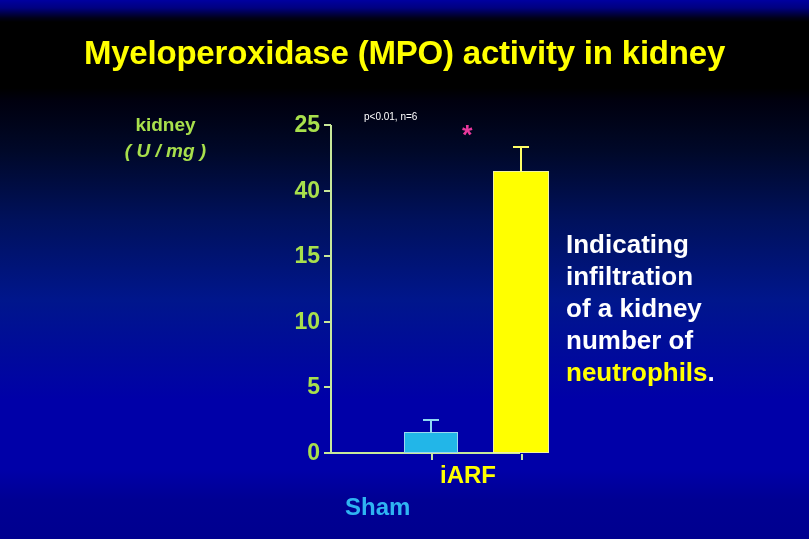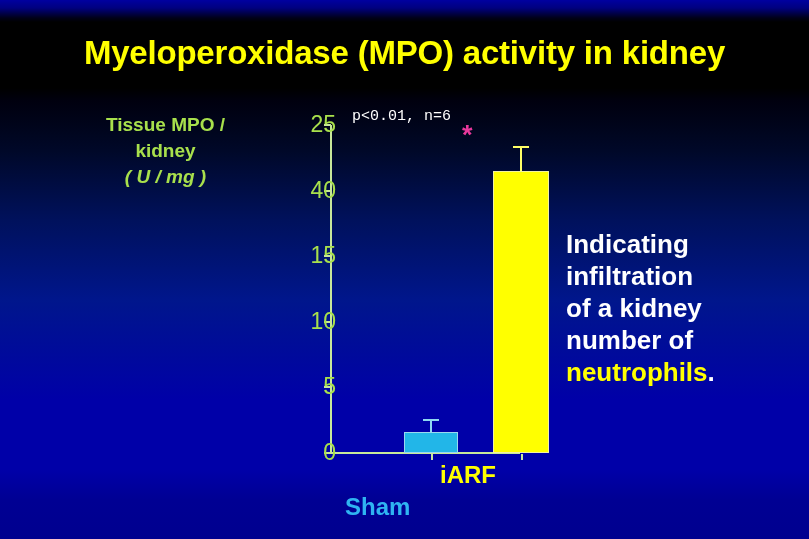--- a/index.html
+++ b/index.html
@@ -213,7 +213,6 @@
   </div>
 
   <div id="axis-label">
-    <div>Tissue MPO /</div>
     <div>kidney</div>
     <div class="ital">( U / mg )</div>
   </div>

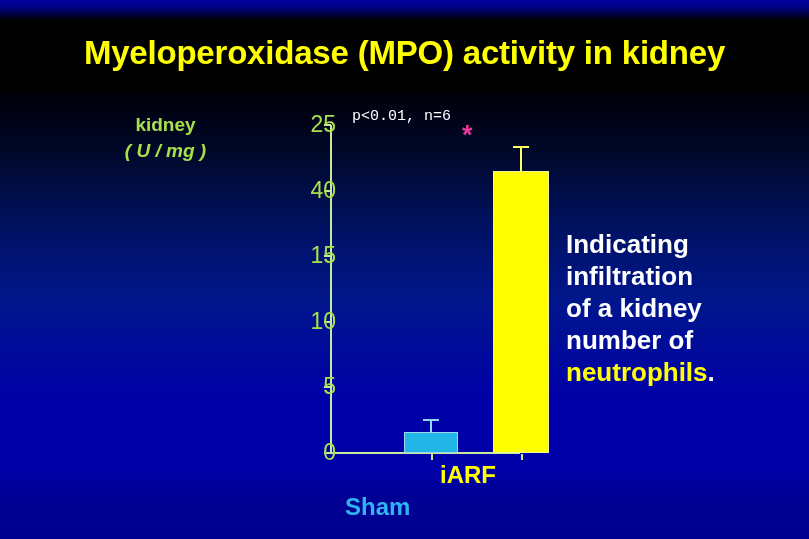--- a/index.html
+++ b/index.html
@@ -99,12 +99,12 @@
   }
   .ytick-label {
     position: absolute;
-    right: 212px;
+    right: 228px;
     width: 46px;
     text-align: right;
     color: #a8e04c;
     font-size: 23px;
-    font-weight: normal;
+    font-weight: bold;
     line-height: 23px;
   }
   .xtick {

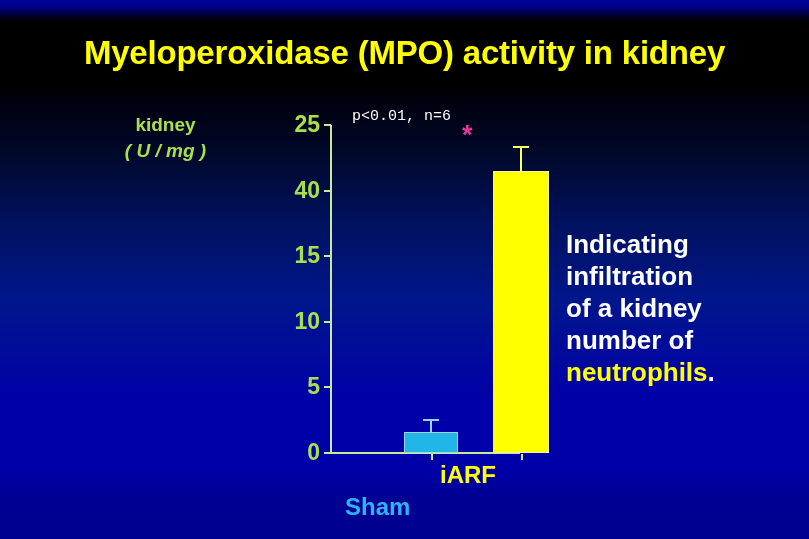--- a/index.html
+++ b/index.html
@@ -159,13 +159,13 @@
   
   #pvalue {
     position: absolute;
-    left: 352px;
+    left: 364px;
     top: 108px;
     color: #ffffff;
-    font-size: 15px;
+    font-size: 10px;
     line-height: 18px;
     white-space: nowrap;
-    font-family: Liberation Mono, monospace;
+    font-family: Liberation Sans, sans-serif;
   }
   #asterisk {
     position: absolute;

